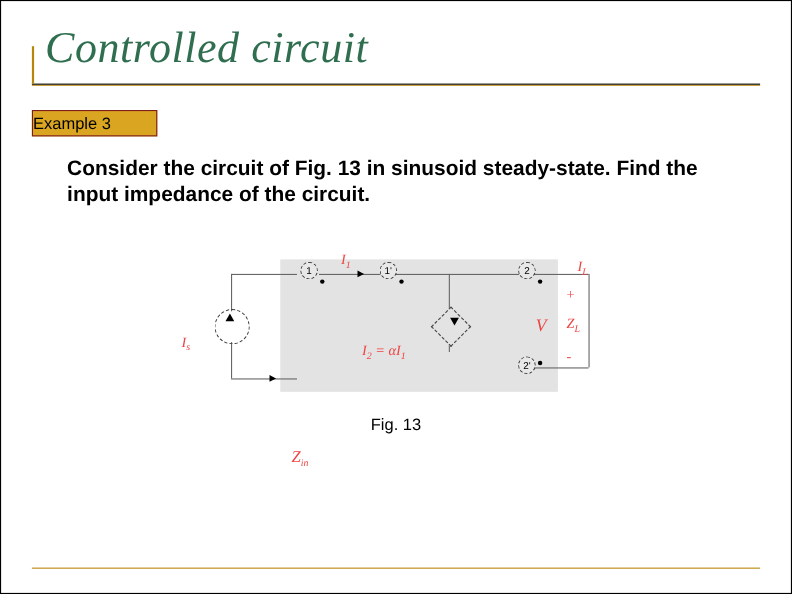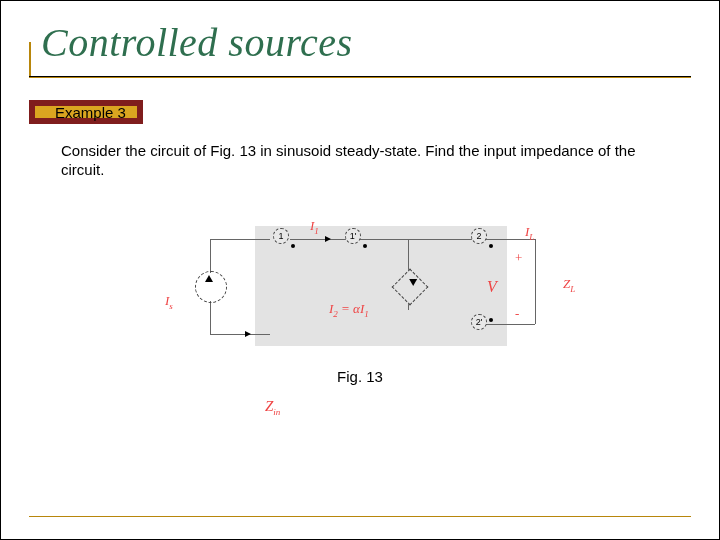--- a/index.html
+++ b/index.html
@@ -162,7 +162,7 @@
 <body>
 
 <div class="title-wrap">
-  <div class="title">Controlled sources</div>
+  <div class="title">Controlled circuit</div>
 </div>
 <div class="title-rule"></div>
 

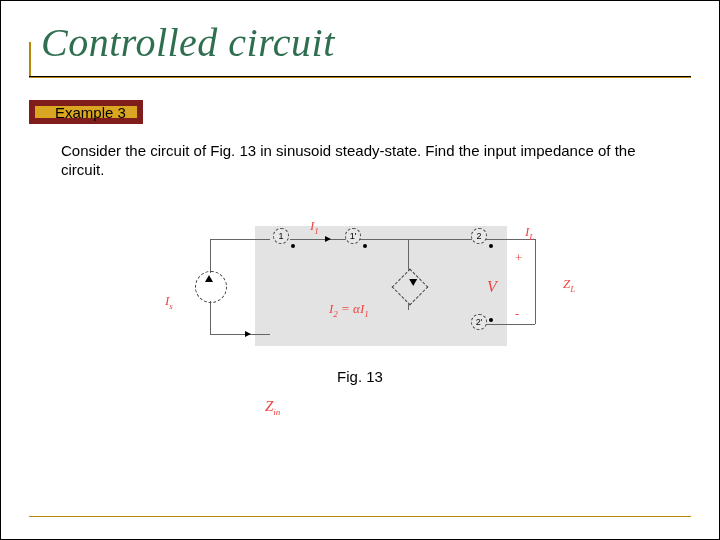--- a/index.html
+++ b/index.html
@@ -42,13 +42,13 @@
     margin: 22px 0 0 28px;
     width: 114px;
     height: 24px;
-    border: 6px solid #7f1d1d;
+    border: 1px solid #7f1d1d;
     background: #daa520;
     color: #000;
     font-size: 15px;
     display: flex;
     align-items: center;
-    padding-left: 20px;
+    padding-left: 0;
     box-sizing: border-box;
   }
   .body-text {

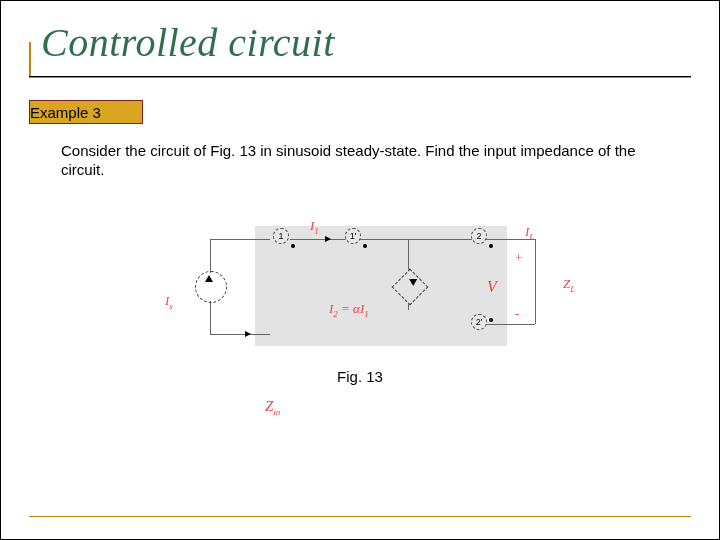--- a/index.html
+++ b/index.html
@@ -53,9 +53,10 @@
   }
   .body-text {
     margin: 18px 60px 0 60px;
-    font-size: 15px;
+    font-size: 19px;
     line-height: 1.25;
     color: #000;
+    font-weight: bold;
   }
   .figure-wrap {
     margin: 26px auto 0 auto;

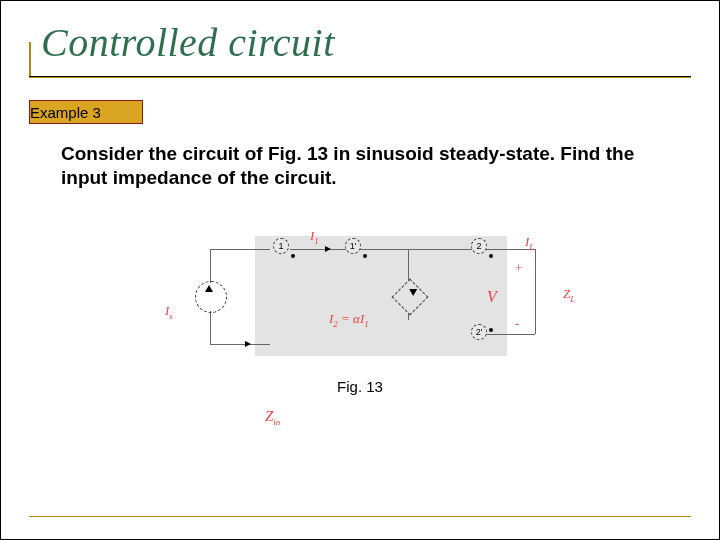--- a/index.html
+++ b/index.html
@@ -222,7 +222,7 @@
     <div class="lbl" style="left:370px; top:44px;">+</div>
     <div class="lbl" style="left:370px; top:100px;">-</div>
 
-    <div class="lbl italic" style="left:370px; top:70px;margin-left:48px;">
+    <div class="lbl italic" style="left:370px; top:70px;">
       <span>Z</span><span class="sub">L</span>
     </div>
 

